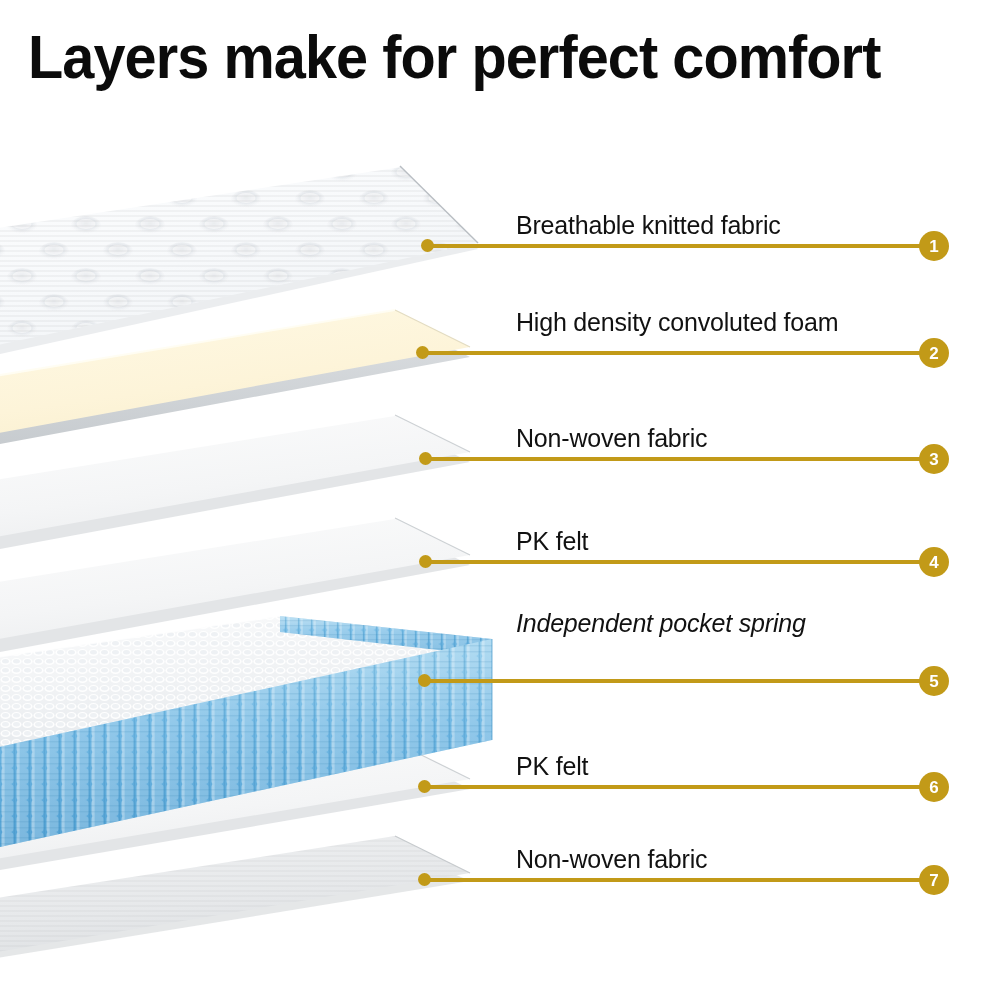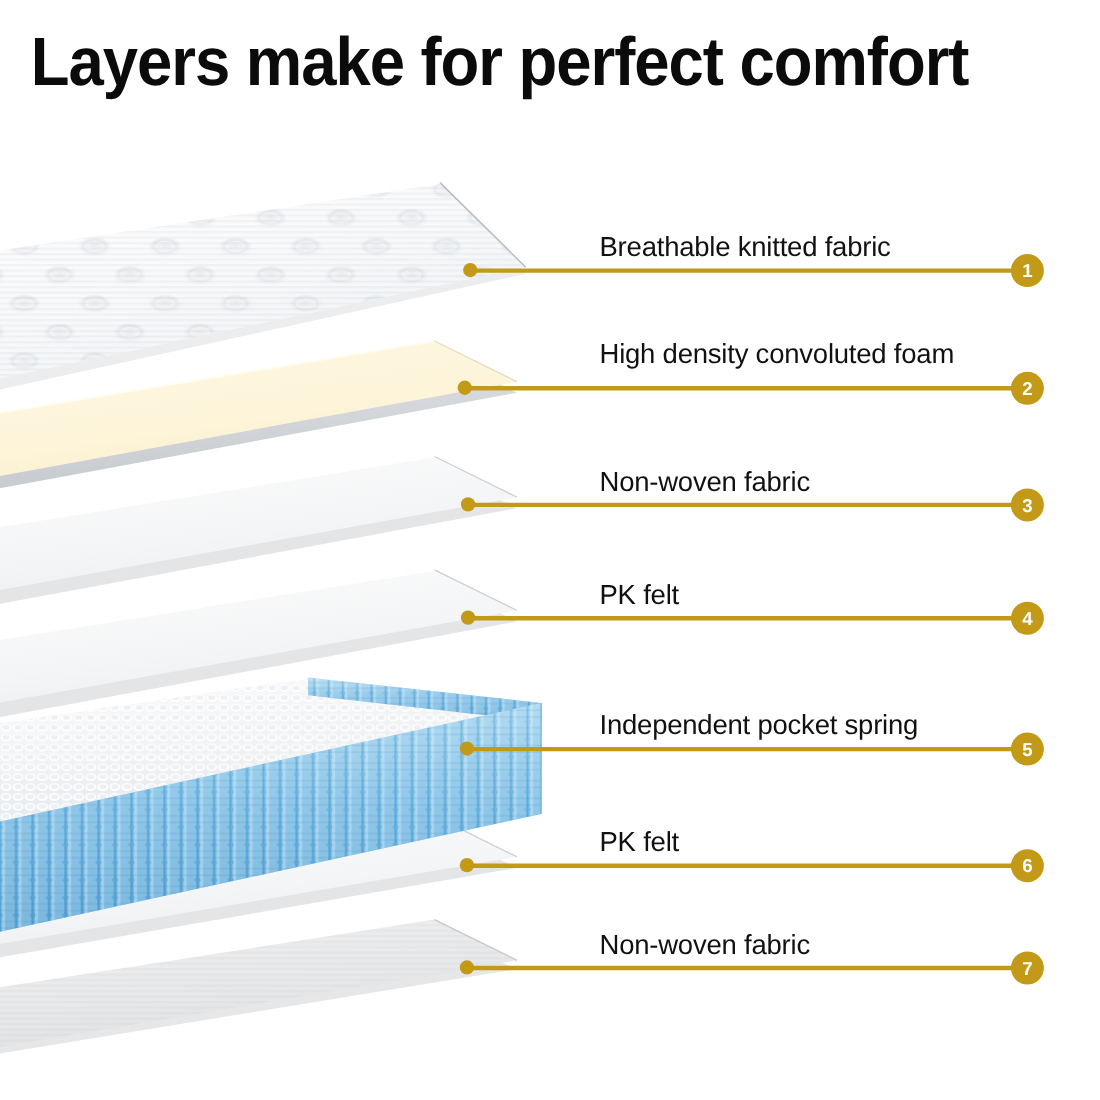--- a/index.html
+++ b/index.html
@@ -64,7 +64,6 @@
     color:#111111;
     white-space:nowrap;
     letter-spacing:-0.2px;
-    margin-left:29px;
   }
 </style>
 </head>

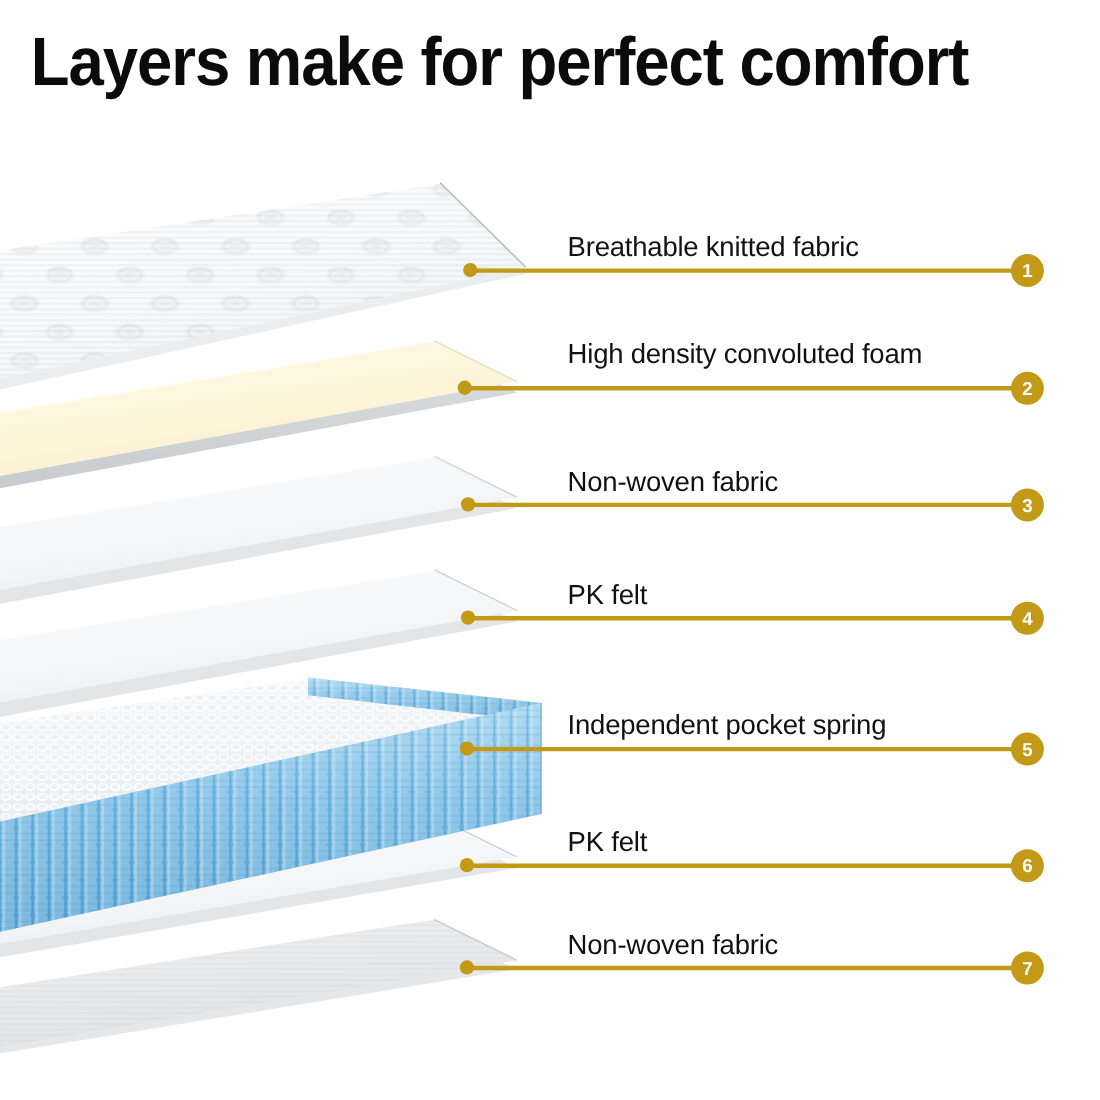--- a/index.html
+++ b/index.html
@@ -253,7 +253,7 @@
     </div>
 
     <div class="callout">
-      <div class="callout-label" style="left:516px; top:645px;">Independent pocket spring</div>
+      <div class="callout-label" style="left:516px; top:609px;font-style:italic;">Independent pocket spring</div>
       <div class="lead-line" style="left:424px; top:679px; width:501px;"></div>
       <div class="lead-dot" style="left:418px; top:674px;"></div>
       <div class="badge" style="left:919px; top:666px;">5</div>

